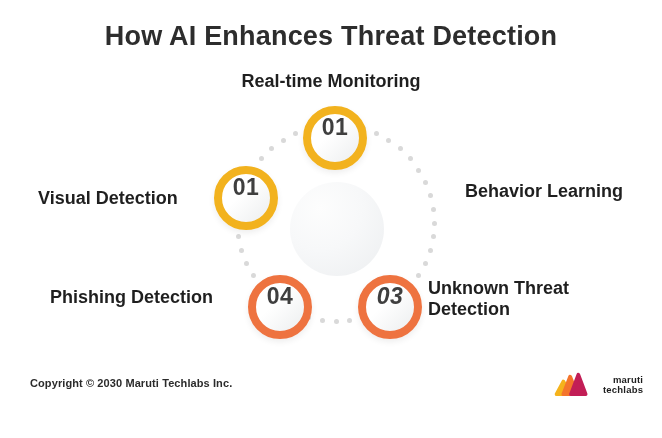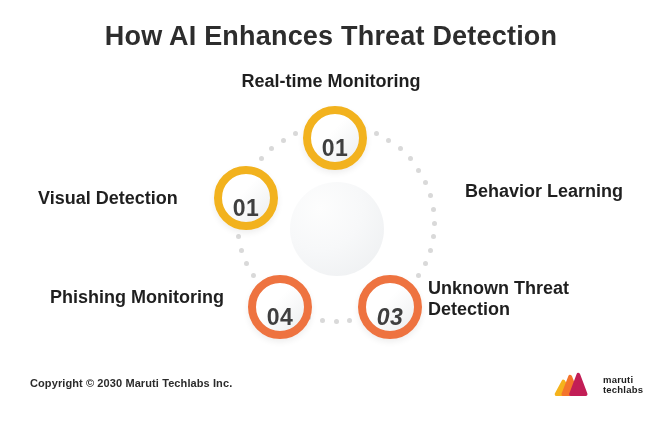--- a/index.html
+++ b/index.html
@@ -46,7 +46,7 @@
     border: 8px solid #F2B21E;
     background: linear-gradient(135deg, #ffffff 40%, #eceeef 100%);
     display: flex;
-    align-items: flex-end;
+    align-items: flex-start;
     justify-content: center;
     box-shadow: 0 3px 6px rgba(0,0,0,0.07);
     z-index: 2;

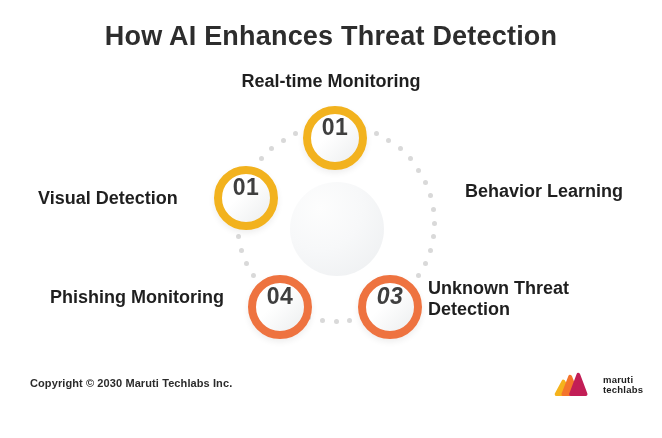--- a/index.html
+++ b/index.html
@@ -183,7 +183,7 @@
   <div class="step-label l01">Real-time Monitoring</div>
   <div class="step-label l02">Behavior Learning</div>
   <div class="step-label l03">Unknown Threat Detection</div>
-  <div class="step-label l04">Phishing Monitoring</div>
+  <div class="step-label l04">Phishing Detection</div>
   <div class="step-label l05">Visual Detection</div>
 
   <div class="copyright">Copyright © 2030 Maruti Techlabs Inc.</div>

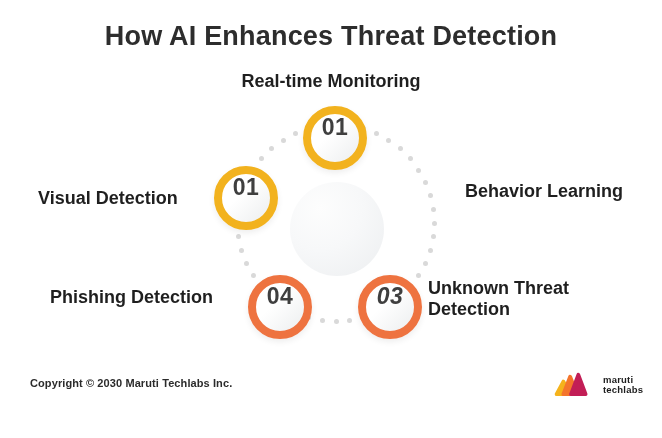--- a/index.html
+++ b/index.html
@@ -109,6 +109,7 @@
     color: #1d1d1d;
     line-height: 10px;
     letter-spacing: 0.2px;
+    text-align: right;
   }
 </style>
 </head>

